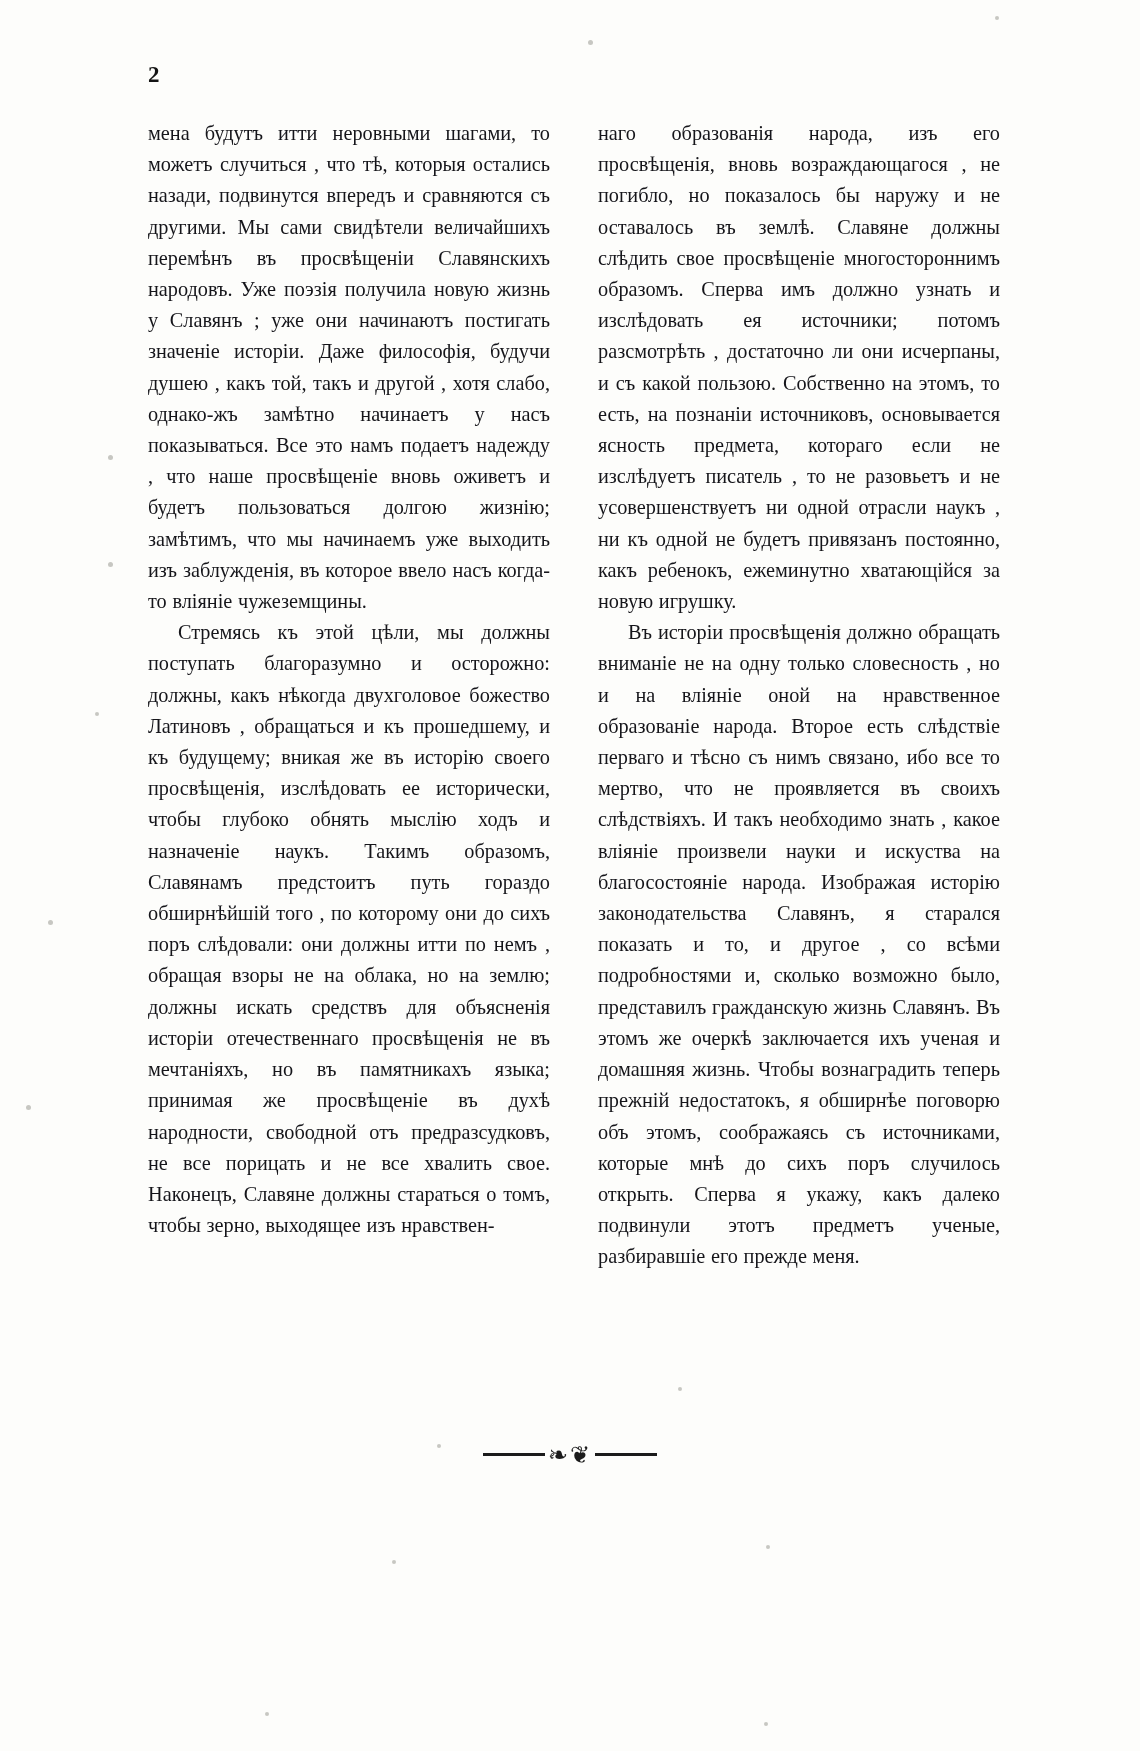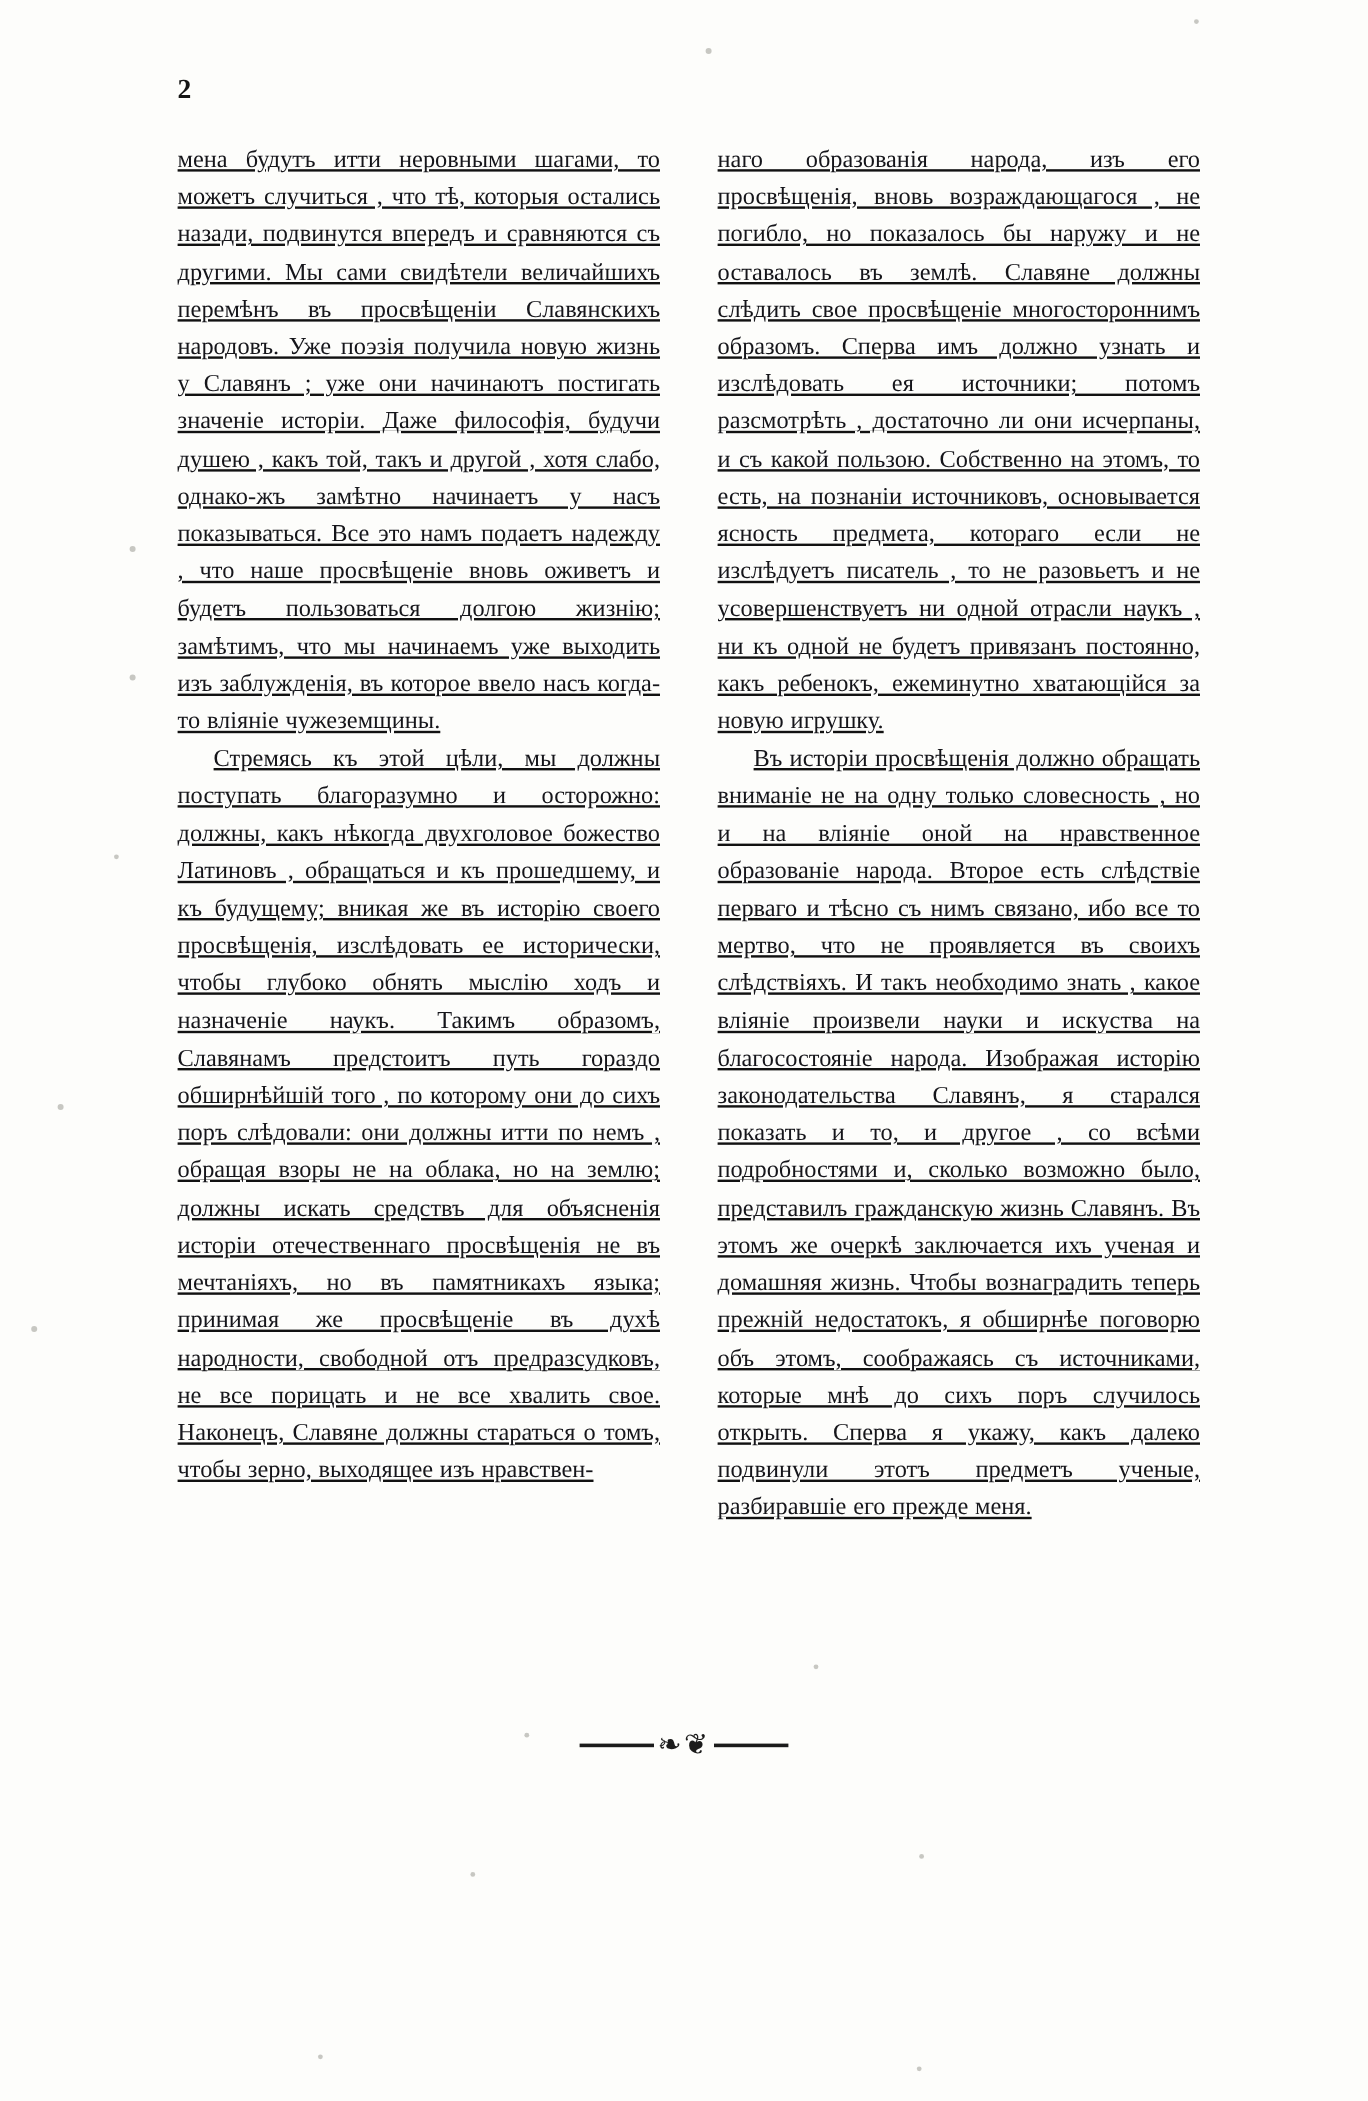--- a/index.html
+++ b/index.html
@@ -43,7 +43,6 @@
   }
   .column {
     width: 402px;
-    text-decoration: underline;
   }
   .para {
     margin: 0 0 0 0;

